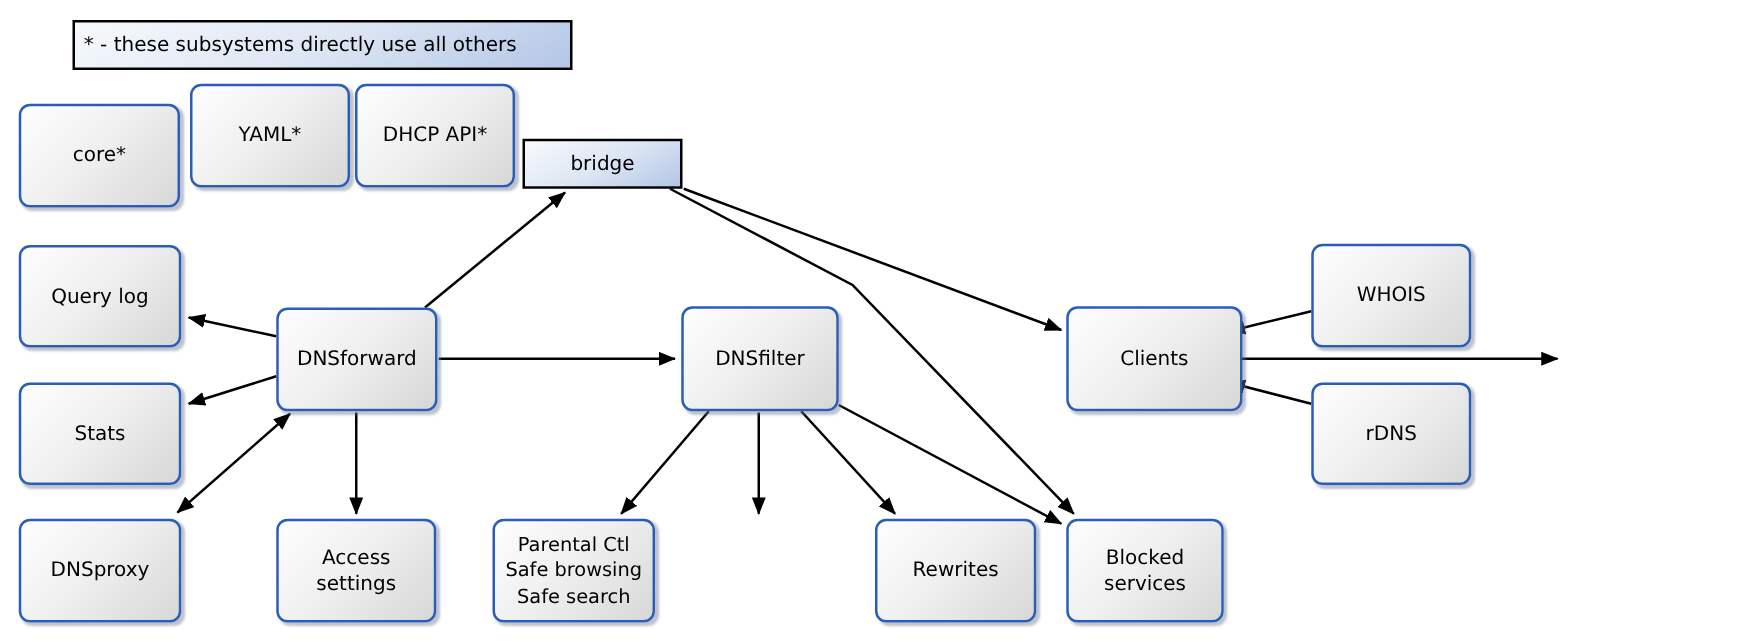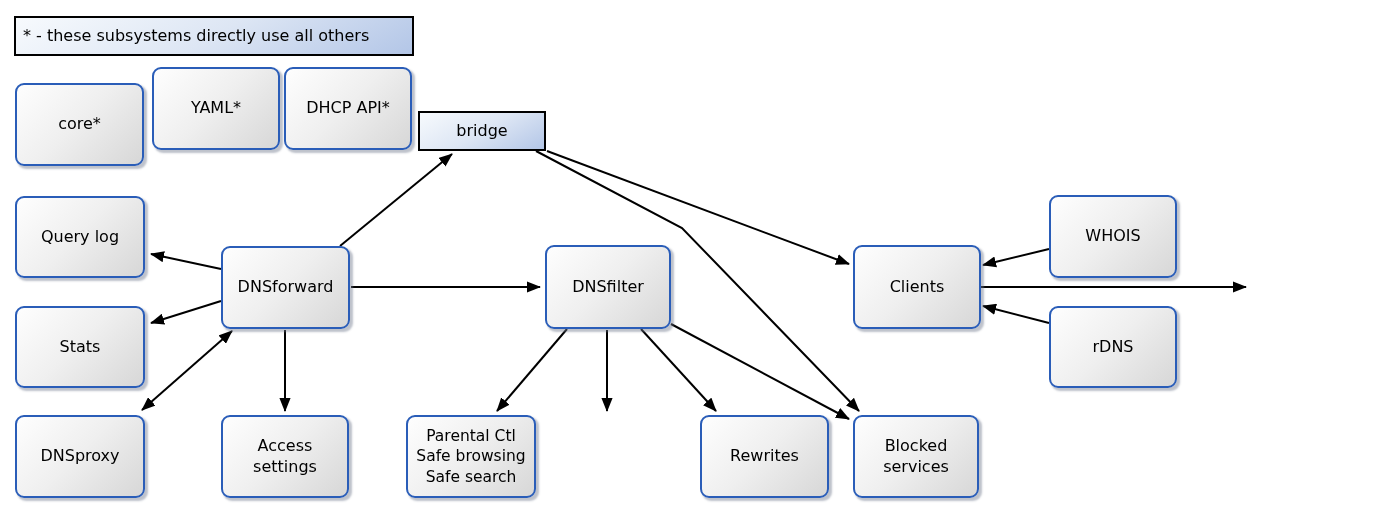--- a/index.html
+++ b/index.html
@@ -43,6 +43,7 @@
     justify-content: flex-start;
     text-align: left;
     padding-left: 7px;
+    margin-left: 44px;
   }
 </style>
 </head>

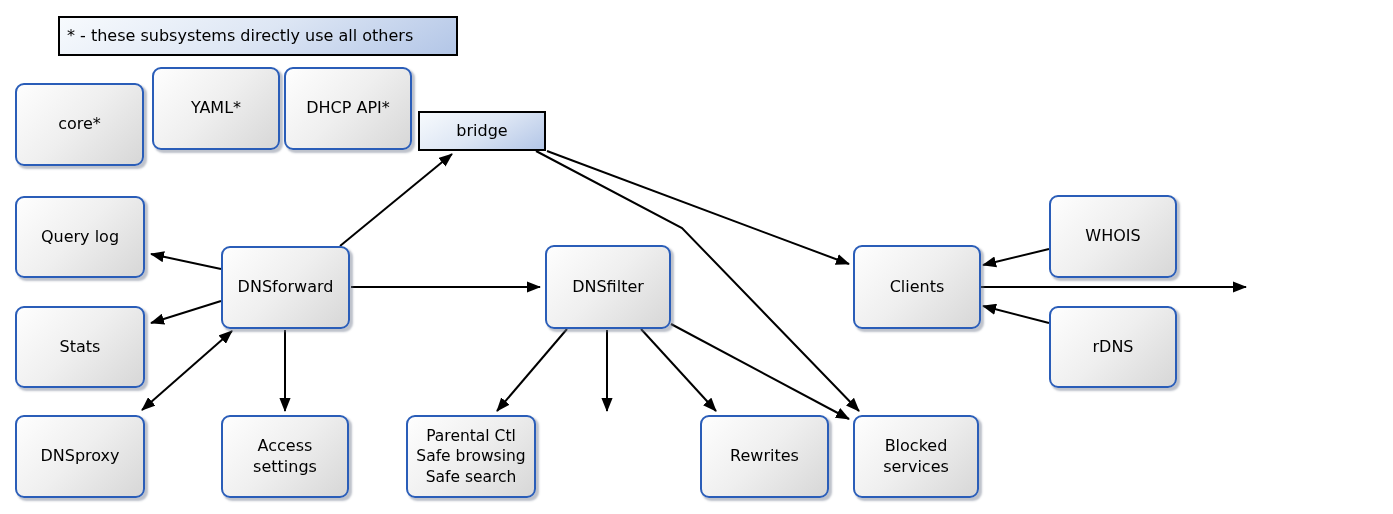--- a/index.html
+++ b/index.html
@@ -101,7 +101,7 @@
   <div class="node" style="left:853px; top:415px; width:126px; height:83px;">Blocked
 services</div>
 
-  <div class="node" style="left:853px; top:245px; width:128px; height:84px;">Clients</div>
+  <div class="node" style="left:853px; top:245px; width:141px; height:84px;">Clients</div>
   <div class="node" style="left:1049px; top:195px; width:128px; height:83px;">WHOIS</div>
   <div class="node" style="left:1049px; top:306px; width:128px; height:82px;">rDNS</div>
 

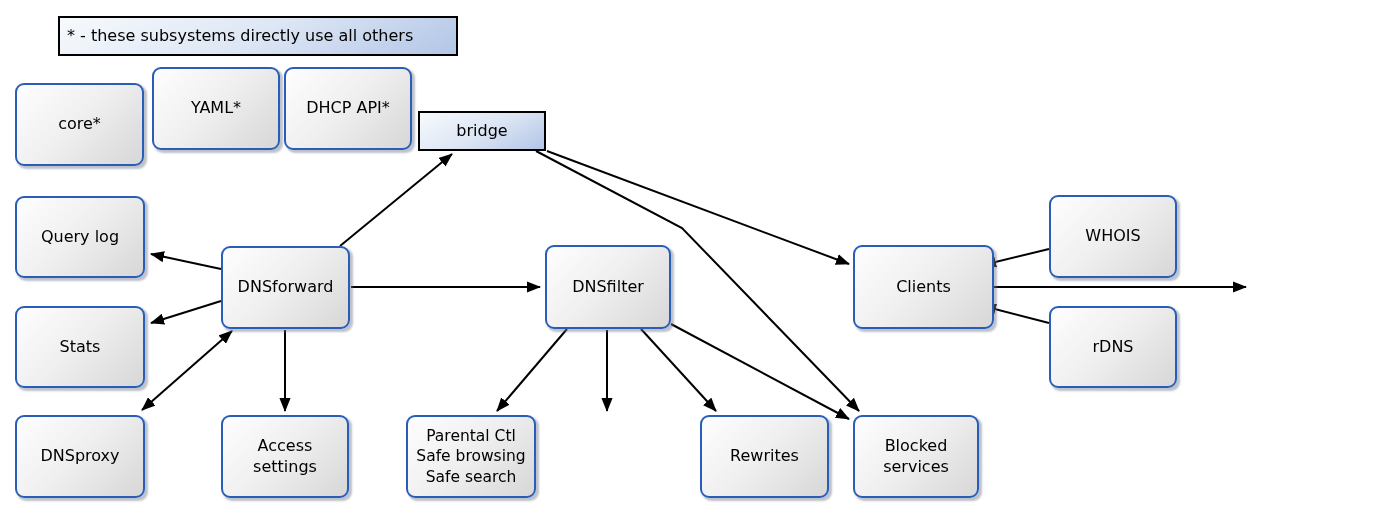--- a/index.html
+++ b/index.html
@@ -94,7 +94,7 @@
 
   <div class="node" style="left:545px; top:245px; width:126px; height:84px;">DNSfilter</div>
 
-  <div class="node" style="left:406px; top:415px; width:130px; height:83px; font-size:15.5px;">Parental Ctl
+  <div class="node" style="left:394px; top:415px; width:130px; height:83px; font-size:15.5px;">Parental Ctl
 Safe browsing
 Safe search</div>
   <div class="node" style="left:700px; top:415px; width:129px; height:83px;text-align:center;">Rewrites</div>

